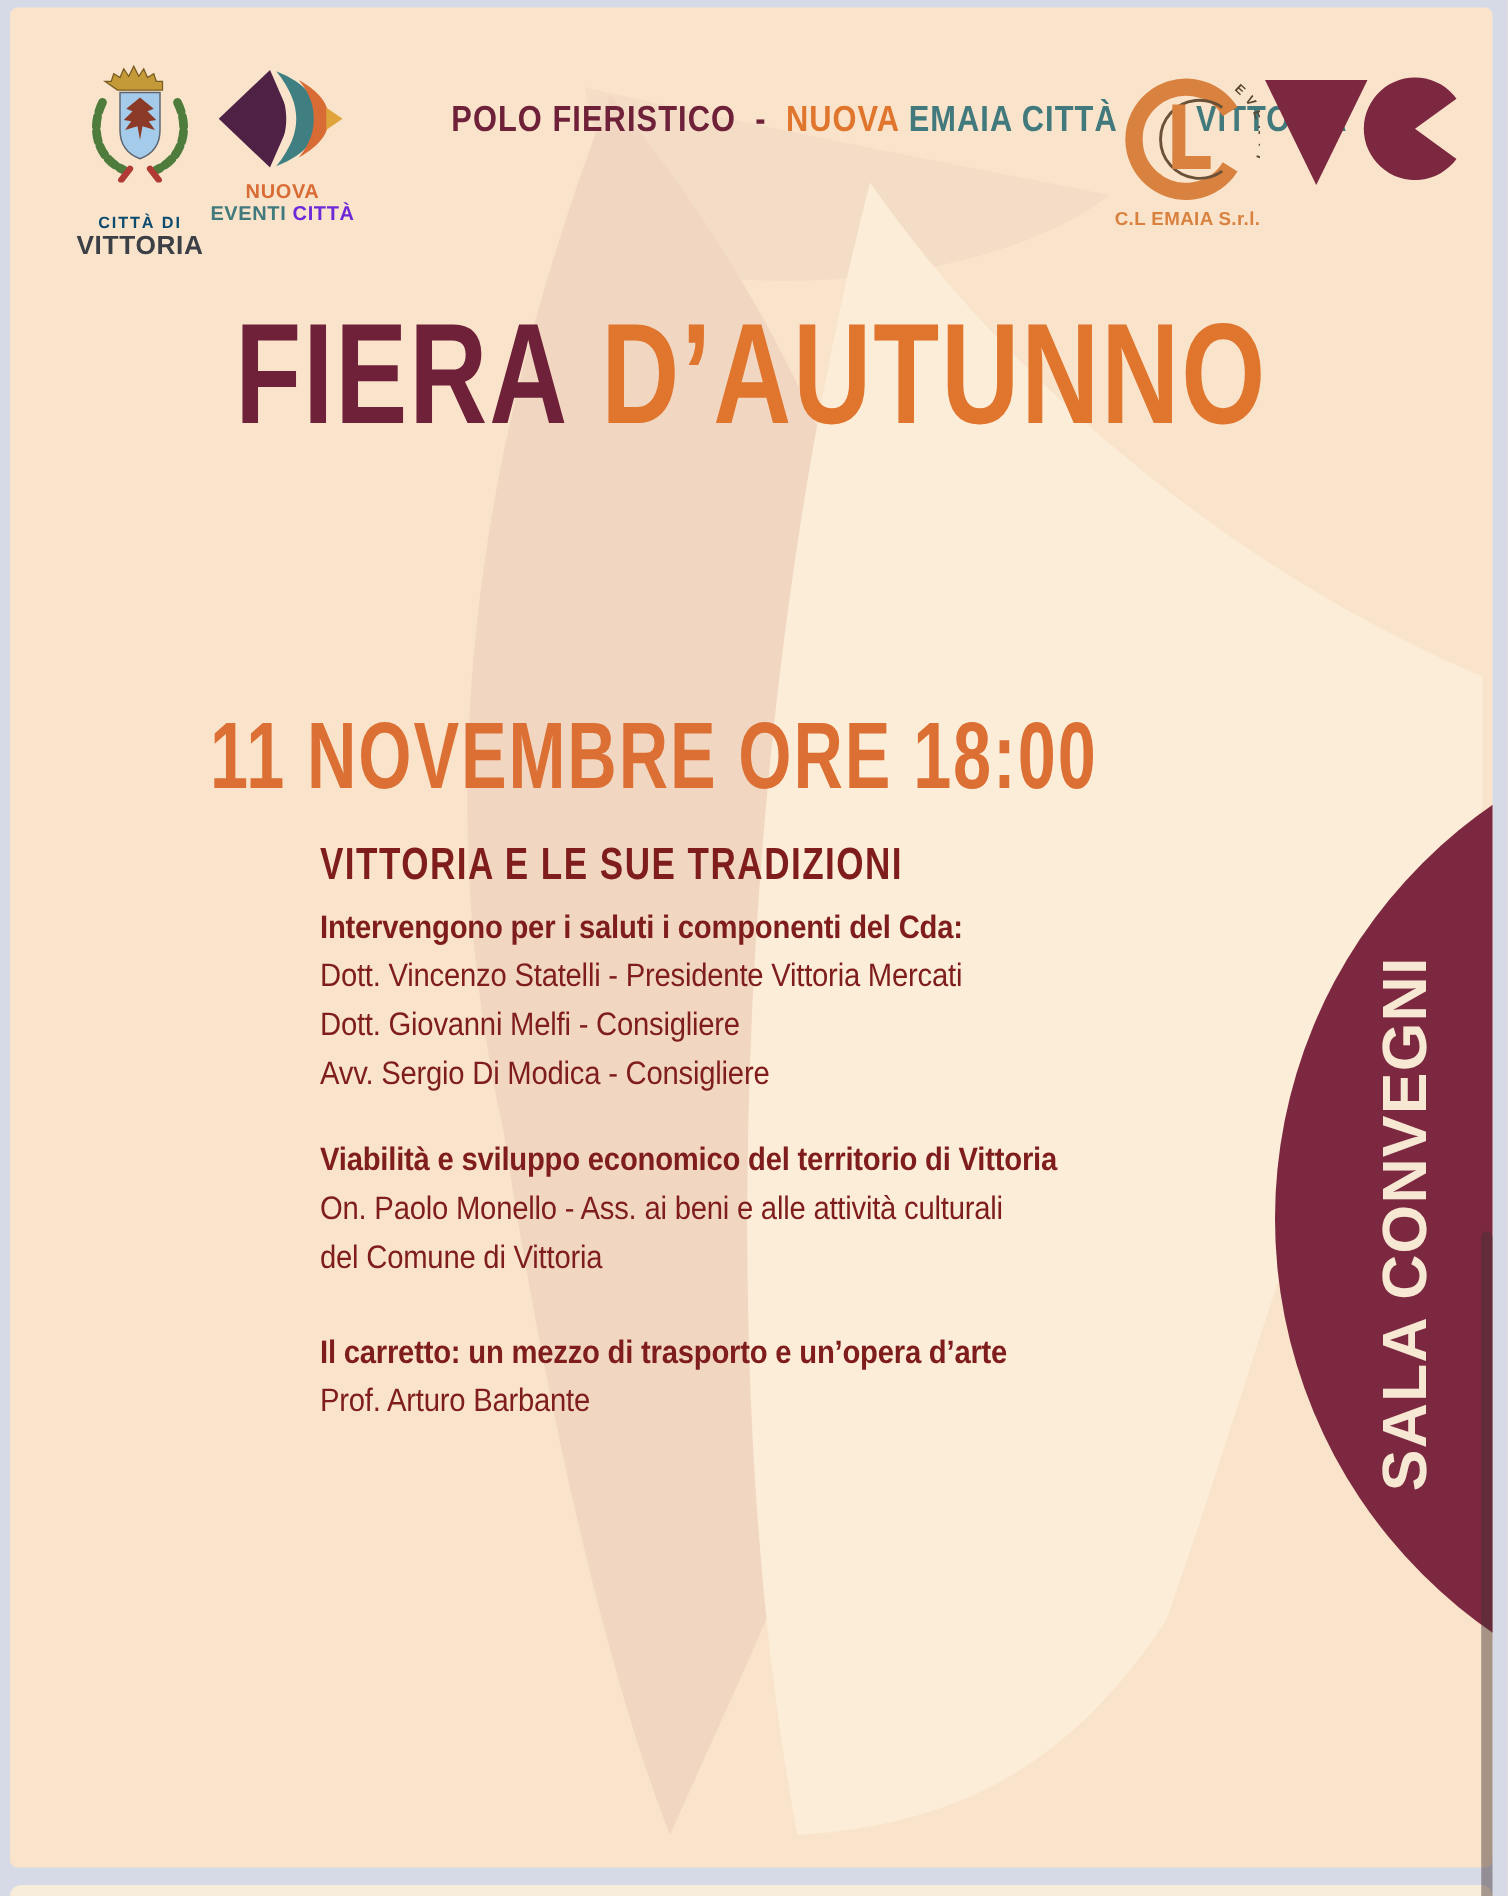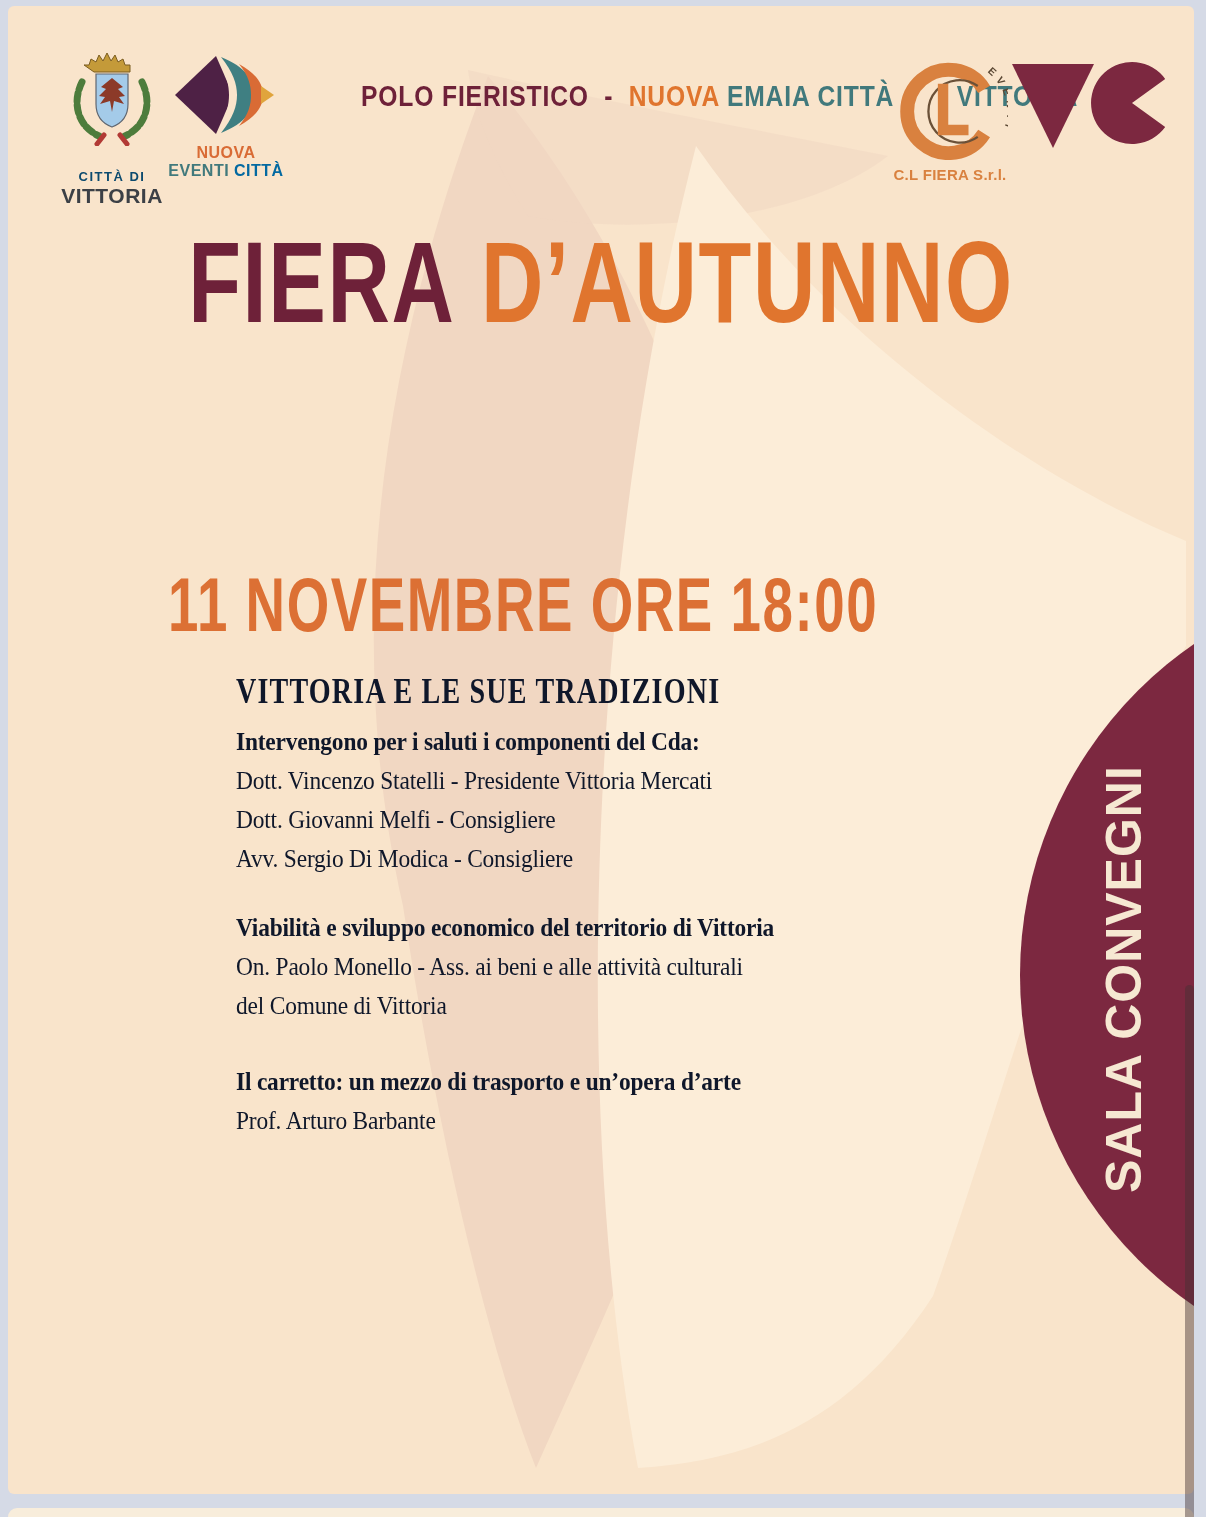--- a/index.html
+++ b/index.html
@@ -30,7 +30,7 @@
   .cle-cap{font-size:15px;font-weight:800;color:#d9813f;letter-spacing:.3px;margin-top:2px;}
   .vc-logo{position:absolute;left:1002px;top:50px;}
   
-  .maroon{color:#6e2139;} .orange{color:#e0752e;} .teal{color:#41797c;} .plum{color:#0369a1;}
+  .maroon{color:#6e2139;} .orange{color:#e0752e;} .teal{color:#41797c;} .plum{color:#6d28d9;}
   
   .title{position:absolute;left:0;top:220px;width:1186px;text-align:center;}
   .t1{line-height:114px;font-size:108px;font-weight:800;letter-spacing:2px;white-space:nowrap;

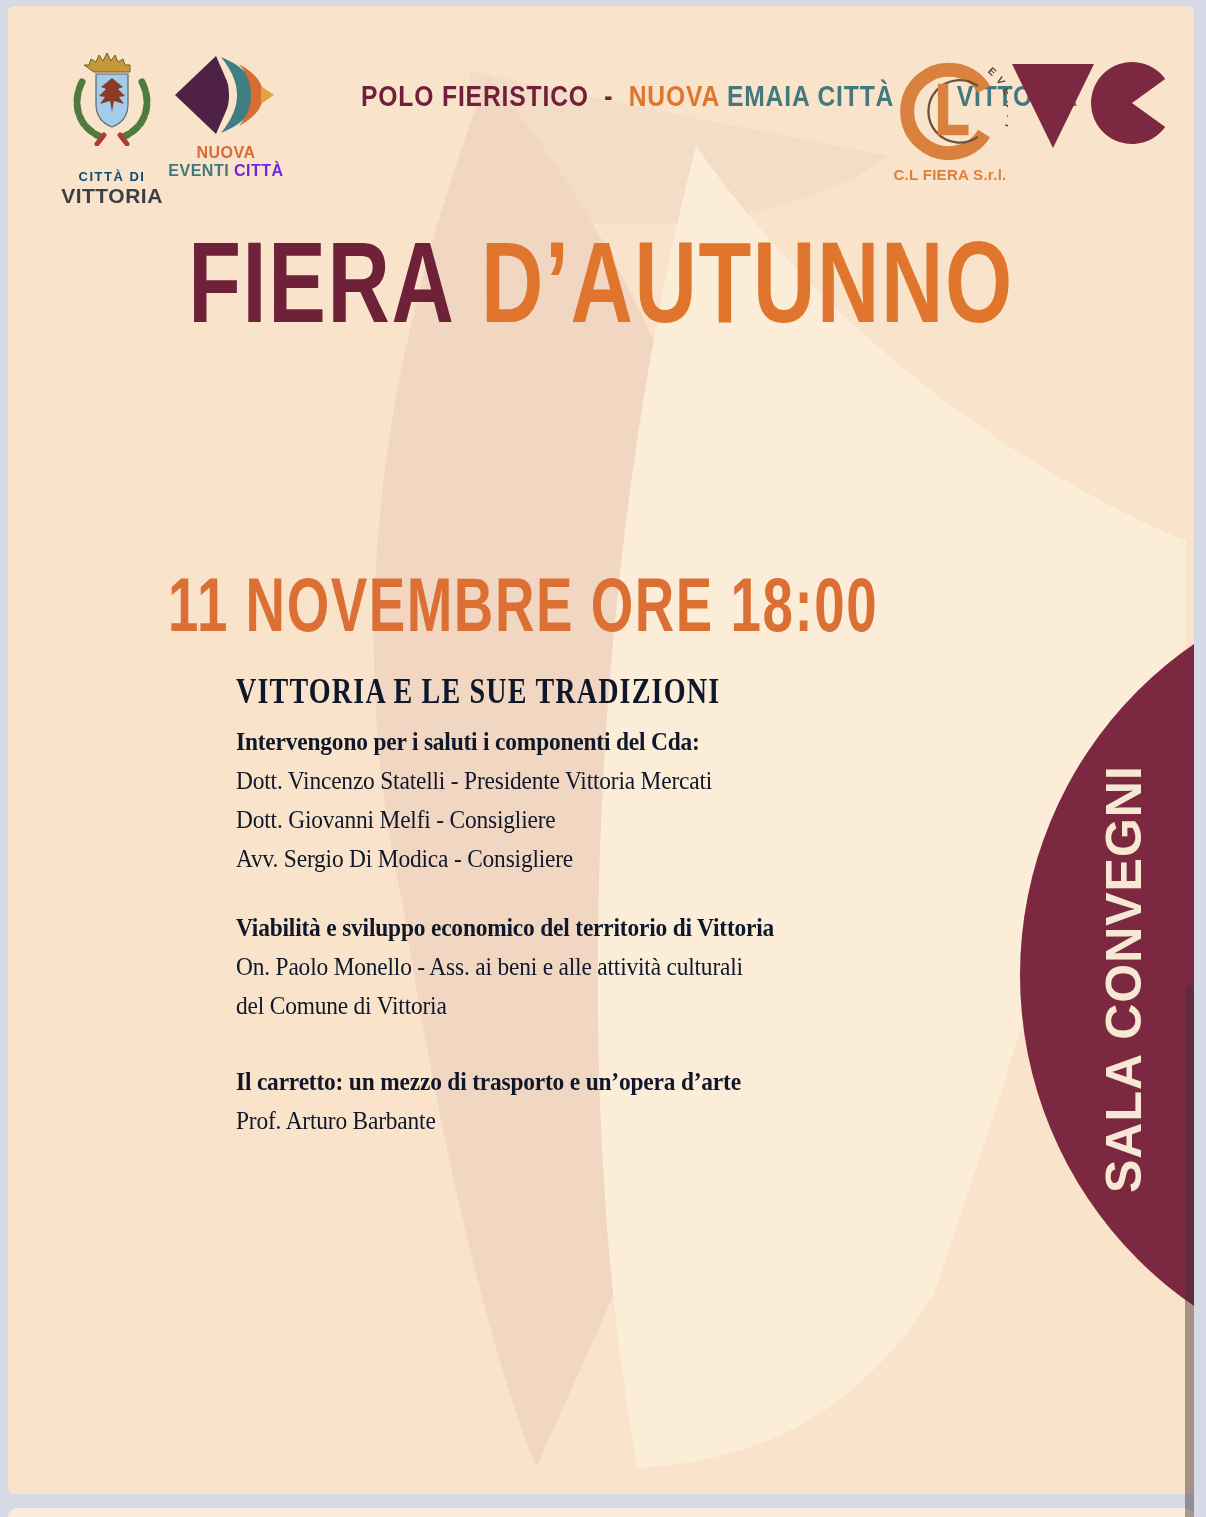--- a/index.html
+++ b/index.html
@@ -120,7 +120,7 @@
           <textPath href="#cle-arc">EVENTI</textPath>
         </text>
       </svg>
-      <div class="cle-cap">C.L FIERA S.r.l.</div>
+      <div class="cle-cap">C.L EMAIA S.r.l.</div>
     </div>
 
     <svg class="vc-logo" width="172" height="100" viewBox="0 0 172 100">

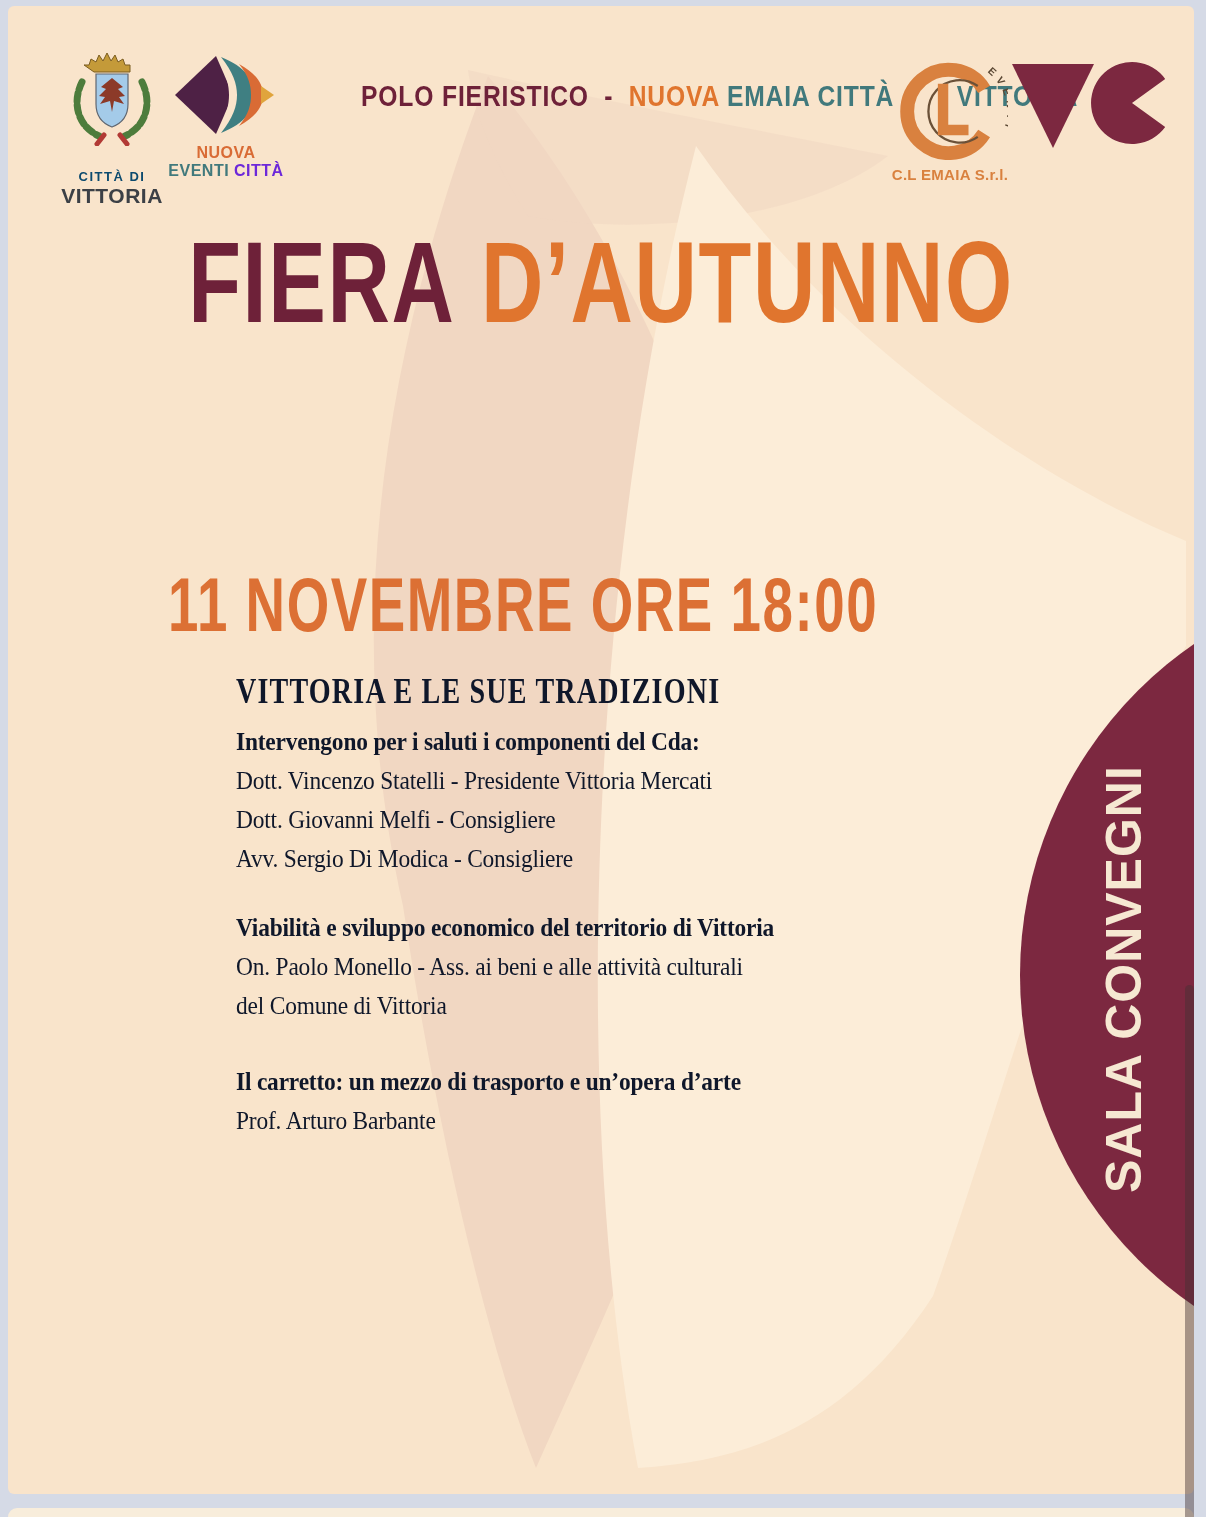--- a/index.html
+++ b/index.html
@@ -32,7 +32,7 @@
   
   .maroon{color:#6e2139;} .orange{color:#e0752e;} .teal{color:#41797c;} .plum{color:#6d28d9;}
   
-  .title{position:absolute;left:0;top:220px;width:1186px;text-align:center;}
+  .title{position:absolute;left:0;top:236px;width:1186px;text-align:center;}
   .t1{line-height:114px;font-size:108px;font-weight:800;letter-spacing:2px;white-space:nowrap;
       display:inline-block;transform:scale(.8,1.06);}
   .t2{line-height:96px;font-size:78px;font-weight:800;letter-spacing:2px;white-space:nowrap;

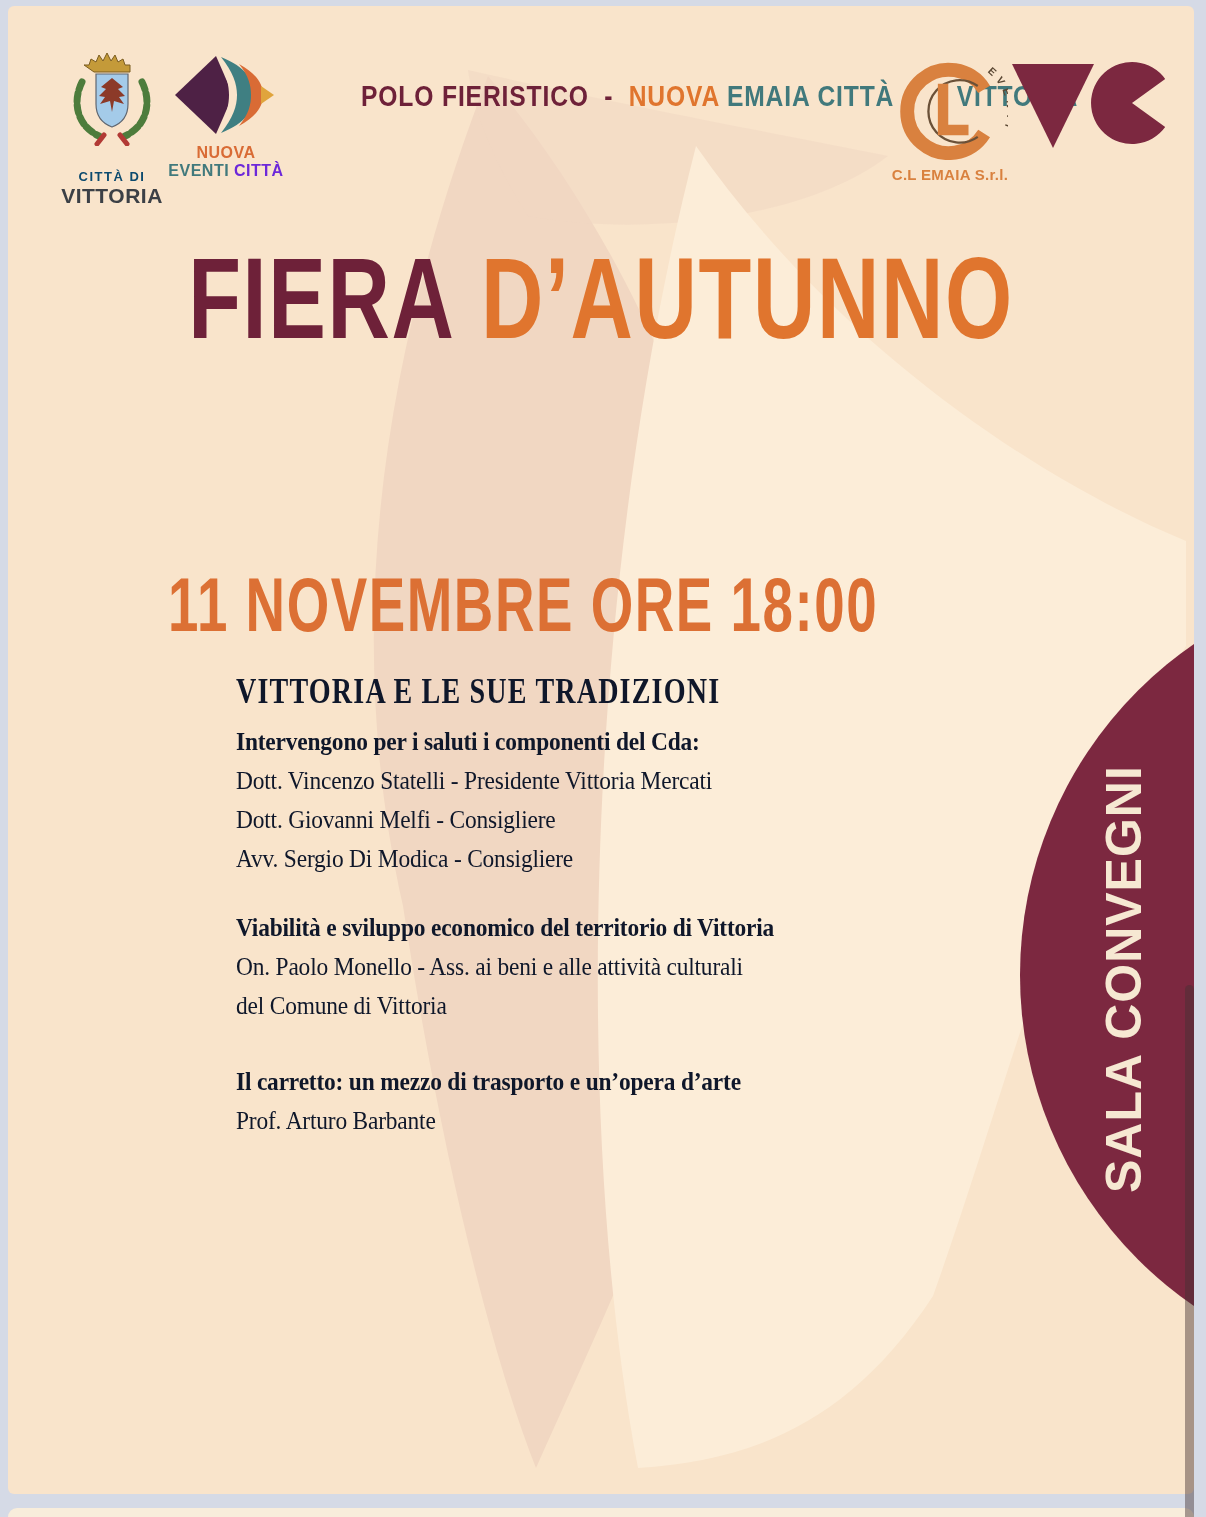--- a/index.html
+++ b/index.html
@@ -42,7 +42,7 @@
   .date{position:absolute;left:160px;top:556px;font-size:72px;font-weight:800;letter-spacing:2px;
         color:#dc7034;white-space:nowrap;transform:scale(.76,1.05);transform-origin:left top;}
   
-  .section{position:absolute;left:228px;color:#0f172a;font-family:Liberation Serif, serif;}
+  .section{position:absolute;left:248px;color:#7f1d1d;}
   .sec-heading{font-size:36px;font-weight:800;letter-spacing:1.5px;line-height:42px;margin-bottom:10px;
                white-space:nowrap;transform:scaleX(.78);transform-origin:left;}
   .sec-intro{font-size:26px;font-weight:700;line-height:39px;white-space:nowrap;

